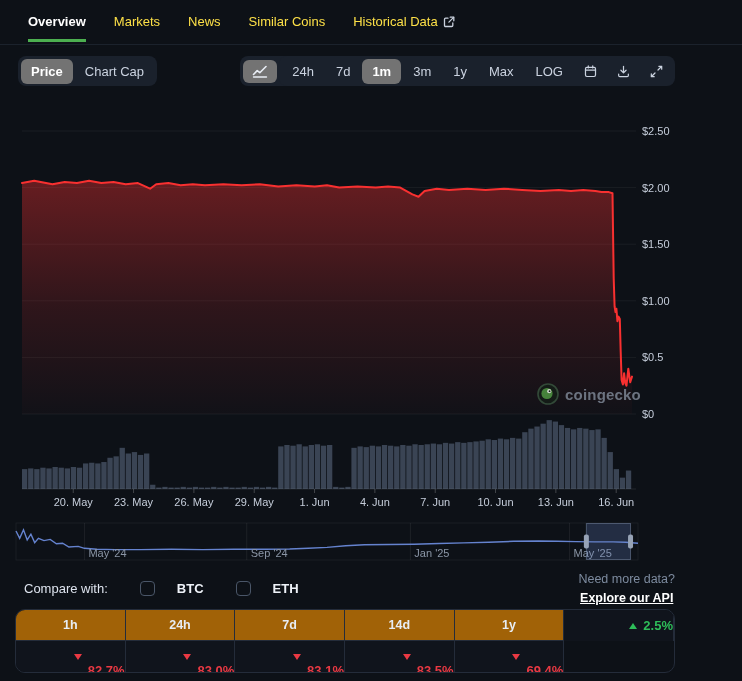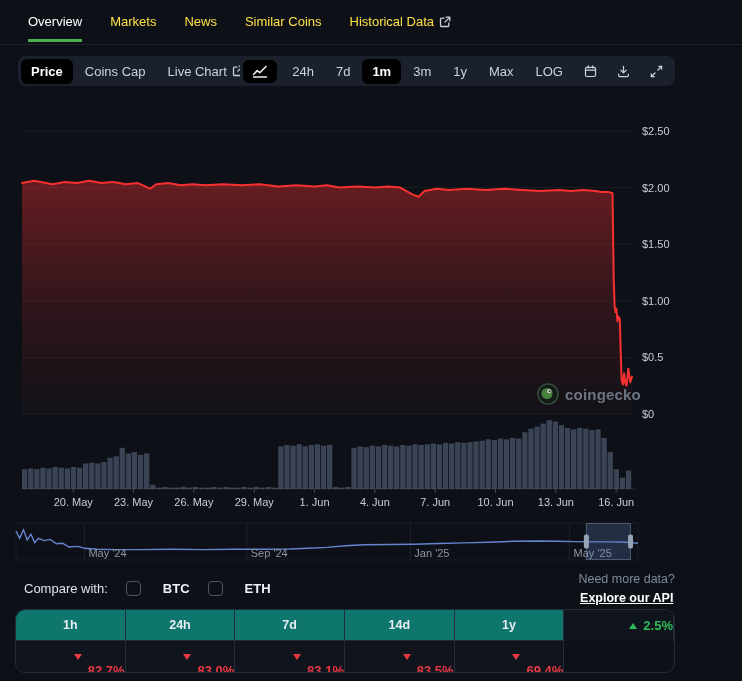--- a/index.html
+++ b/index.html
@@ -11,7 +11,7 @@
   
   .tabbar{position:absolute;top:14px;left:28px;right:0;height:30px;display:flex;gap:28px;align-items:flex-start;}
   .tab{font-size:13px;color:#fde047;padding-bottom:10px;cursor:pointer;display:flex;align-items:center;gap:5px;white-space:nowrap;}
-  .tab.active{color:#fff;font-weight:400;border-bottom:3px solid #4caf50;align-items:center;}
+  .tab.active{color:#fff;font-weight:700;border-bottom:3px solid #4caf50;align-items:center;}
   .tab-divider{position:absolute;top:44px;left:0;right:0;height:1px;background:#1b222c;}
   .ext{width:12px;height:12px;color:#c9d1de;flex:0 0 auto;}
 

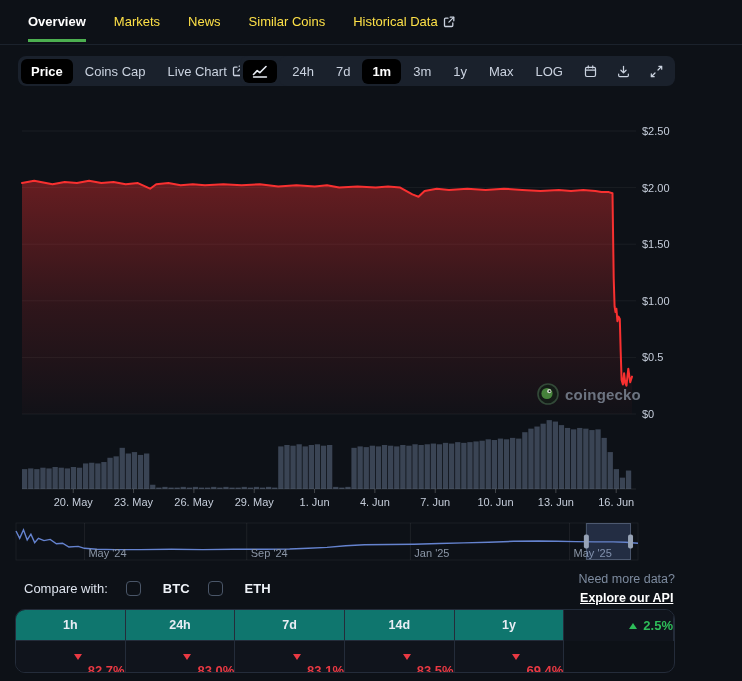--- a/index.html
+++ b/index.html
@@ -22,7 +22,7 @@
   .g3{right:67px;}
   .tbtn{border:none;background:transparent;color:#cbd3e0;font-size:13px;line-height:1;padding:6px 10px;border-radius:6px;
         font-family:inherit;display:flex;align-items:center;gap:5px;cursor:pointer;white-space:nowrap;}
-  .tbtn.active{background:#000000;color:#fff;font-weight:700;}
+  .tbtn.active{background:#737373;color:#fff;font-weight:700;}
   .ibtn{padding:5px 9px;}
   .ibtn svg{width:16px;height:13px;}
   .icon14 svg{width:13px;height:13px;}

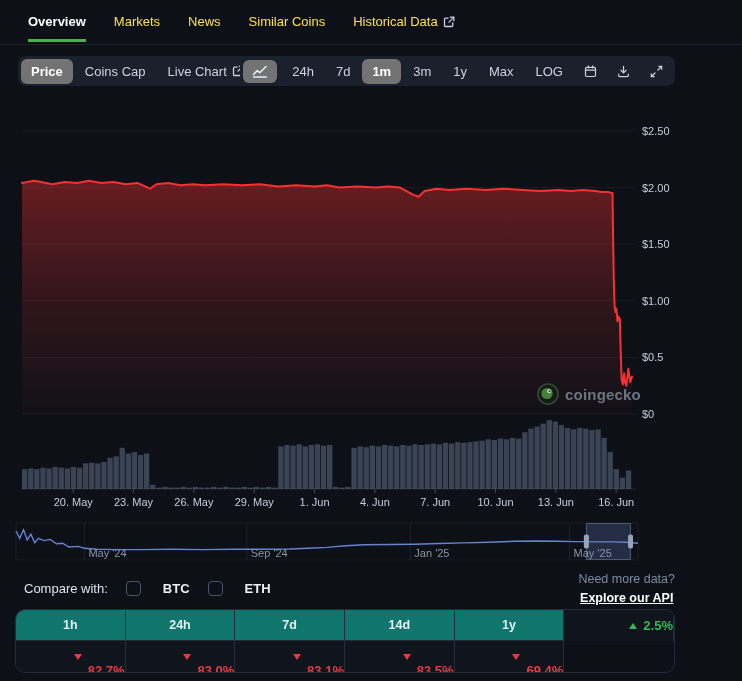--- a/index.html
+++ b/index.html
@@ -264,7 +264,7 @@
         <span>Price</span>
       </button>
     <button class="tbtn">
-        <span>Coins Cap</span>
+        <span>Chart Cap</span>
       </button>
     <button class="tbtn">
       <span>Live Chart</span>

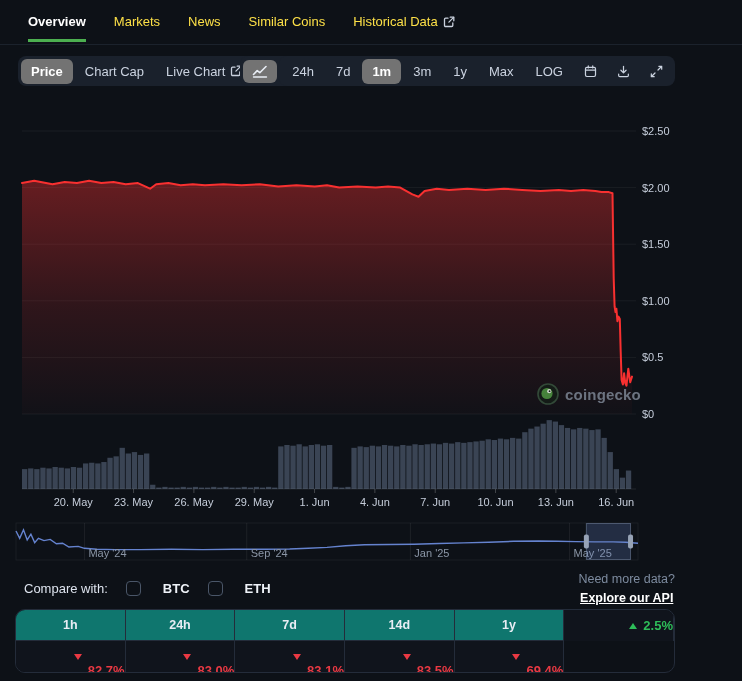--- a/index.html
+++ b/index.html
@@ -266,14 +266,6 @@
     <button class="tbtn">
         <span>Chart Cap</span>
       </button>
-    <button class="tbtn">
-      <span>Live Chart</span>
-      <svg class="ext" viewBox="0 0 12 12" fill="none" stroke="currentColor" stroke-width="1.3" stroke-linecap="round" stroke-linejoin="round">
-        <path d="M5 2.2H2.6A1.1 1.1 0 0 0 1.5 3.3v6.1a1.1 1.1 0 0 0 1.1 1.1h6.1a1.1 1.1 0 0 0 1.1-1.1V7"></path>
-          <path d="M7.2 1.2h3.6v3.6"></path>
-          <path d="M10.6 1.4 5.9 6.1"></path>
-      </svg>
-    </button>
   </div>
 
   <div class="group g2">

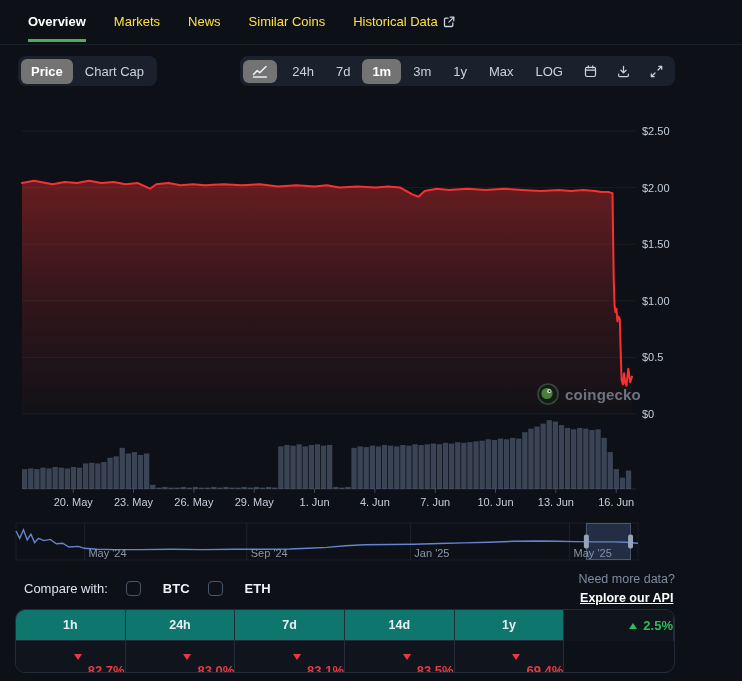--- a/index.html
+++ b/index.html
@@ -37,7 +37,7 @@
 
   
   .compare-row{position:absolute;top:577px;left:24px;right:67px;height:22px;display:flex;align-items:center;justify-content:space-between;}
-  .cmp-left{display:flex;align-items:center;gap:18px;}
+  .cmp-left{display:flex;align-items:center;gap:32px;}
   .cmp-label{font-size:13px;color:#dde3ee;}
   .chk{display:flex;align-items:center;gap:8px;cursor:pointer;}
   .chk .box{width:15px;height:15px;border:1.5px solid #4a5668;border-radius:4px;background:transparent;}

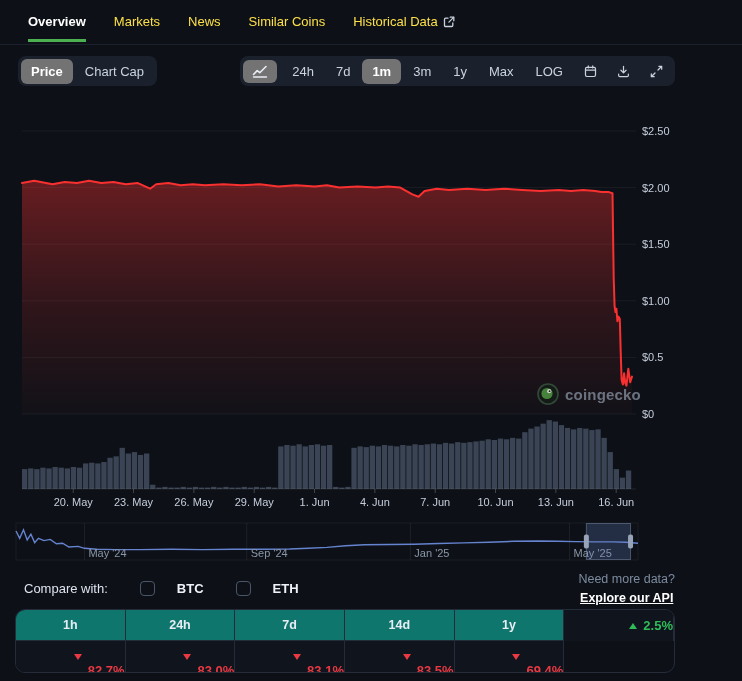--- a/index.html
+++ b/index.html
@@ -48,7 +48,7 @@
   
   .perf{position:absolute;left:15px;top:609px;width:660px;height:64px;border:1px solid #242c3a;border-radius:10px;overflow:hidden;
         display:grid;grid-template-columns:repeat(6,1fr);grid-template-rows:31px 31px;}
-  .perf-h{background:#0f766e;border-right:1px solid #242c3a;border-bottom:1px solid #242c3a;
+  .perf-h{background:#a16207;border-right:1px solid #242c3a;border-bottom:1px solid #242c3a;
           display:flex;align-items:center;justify-content:center;font-size:12.5px;font-weight:700;color:#e8edf4;}
   .perf-c{background:#10141c;border-right:1px solid #242c3a;display:flex;align-items:center;justify-content:flex-end;
           font-size:13px;font-weight:700;}

